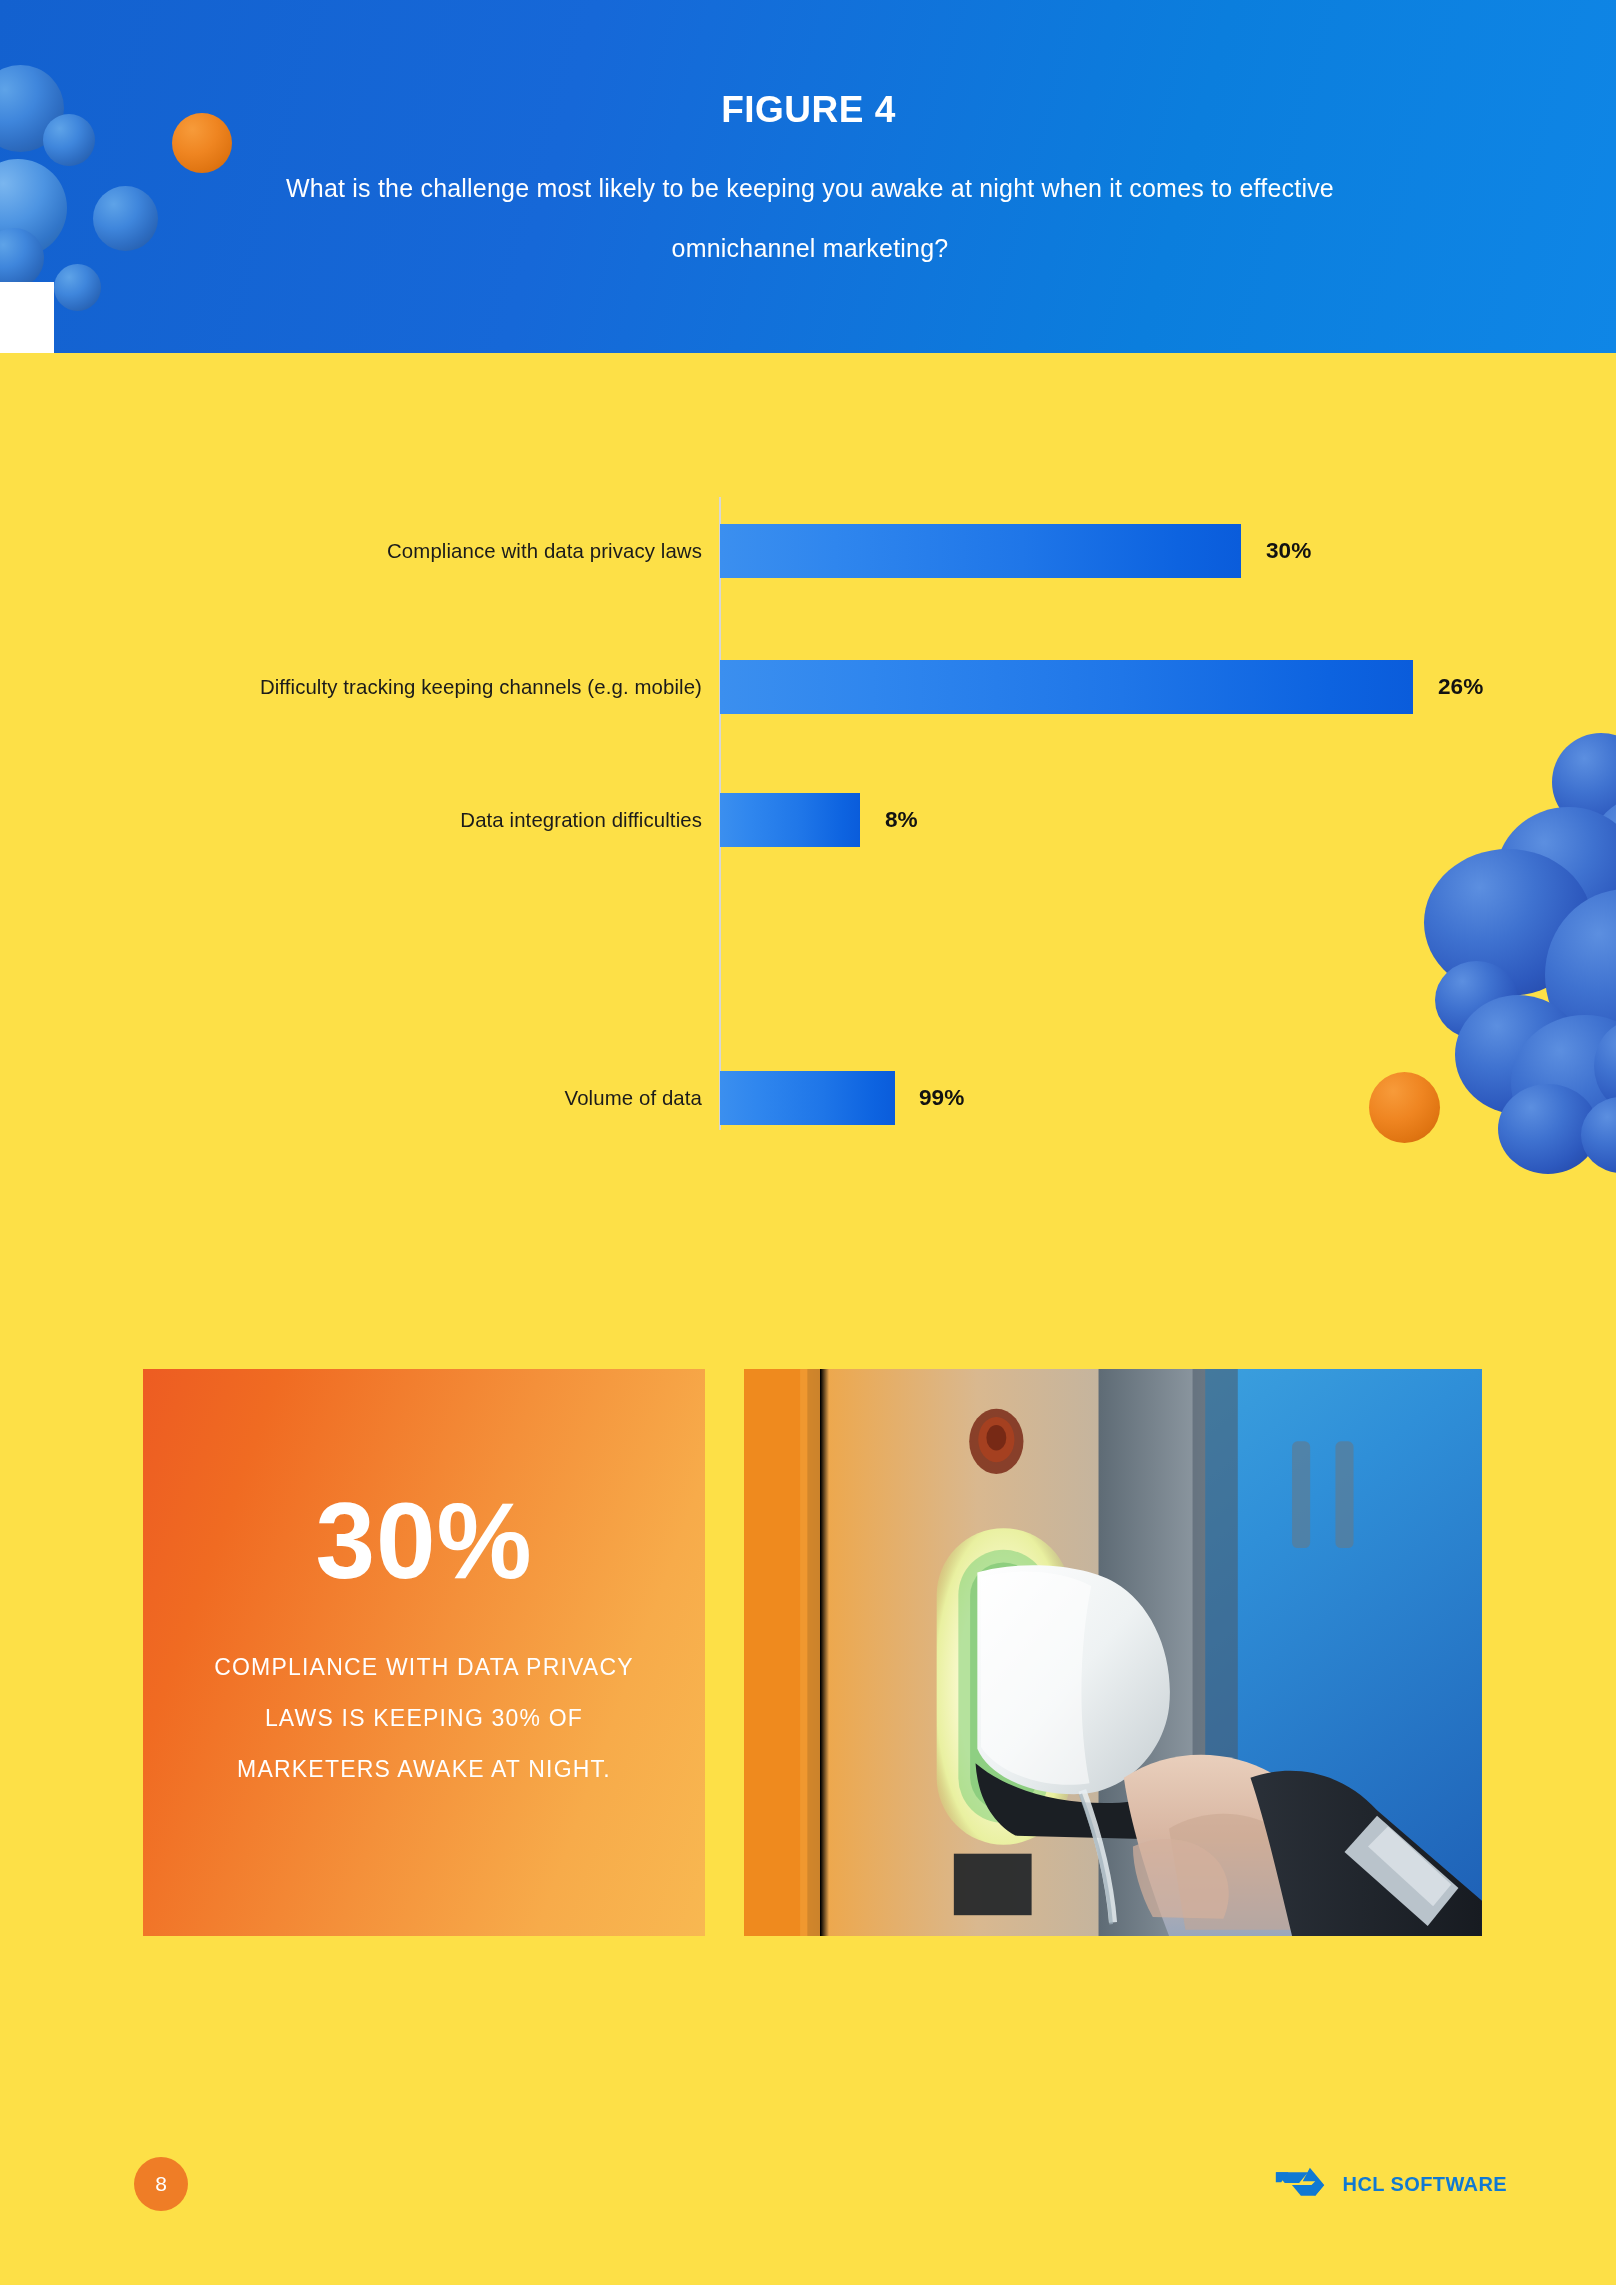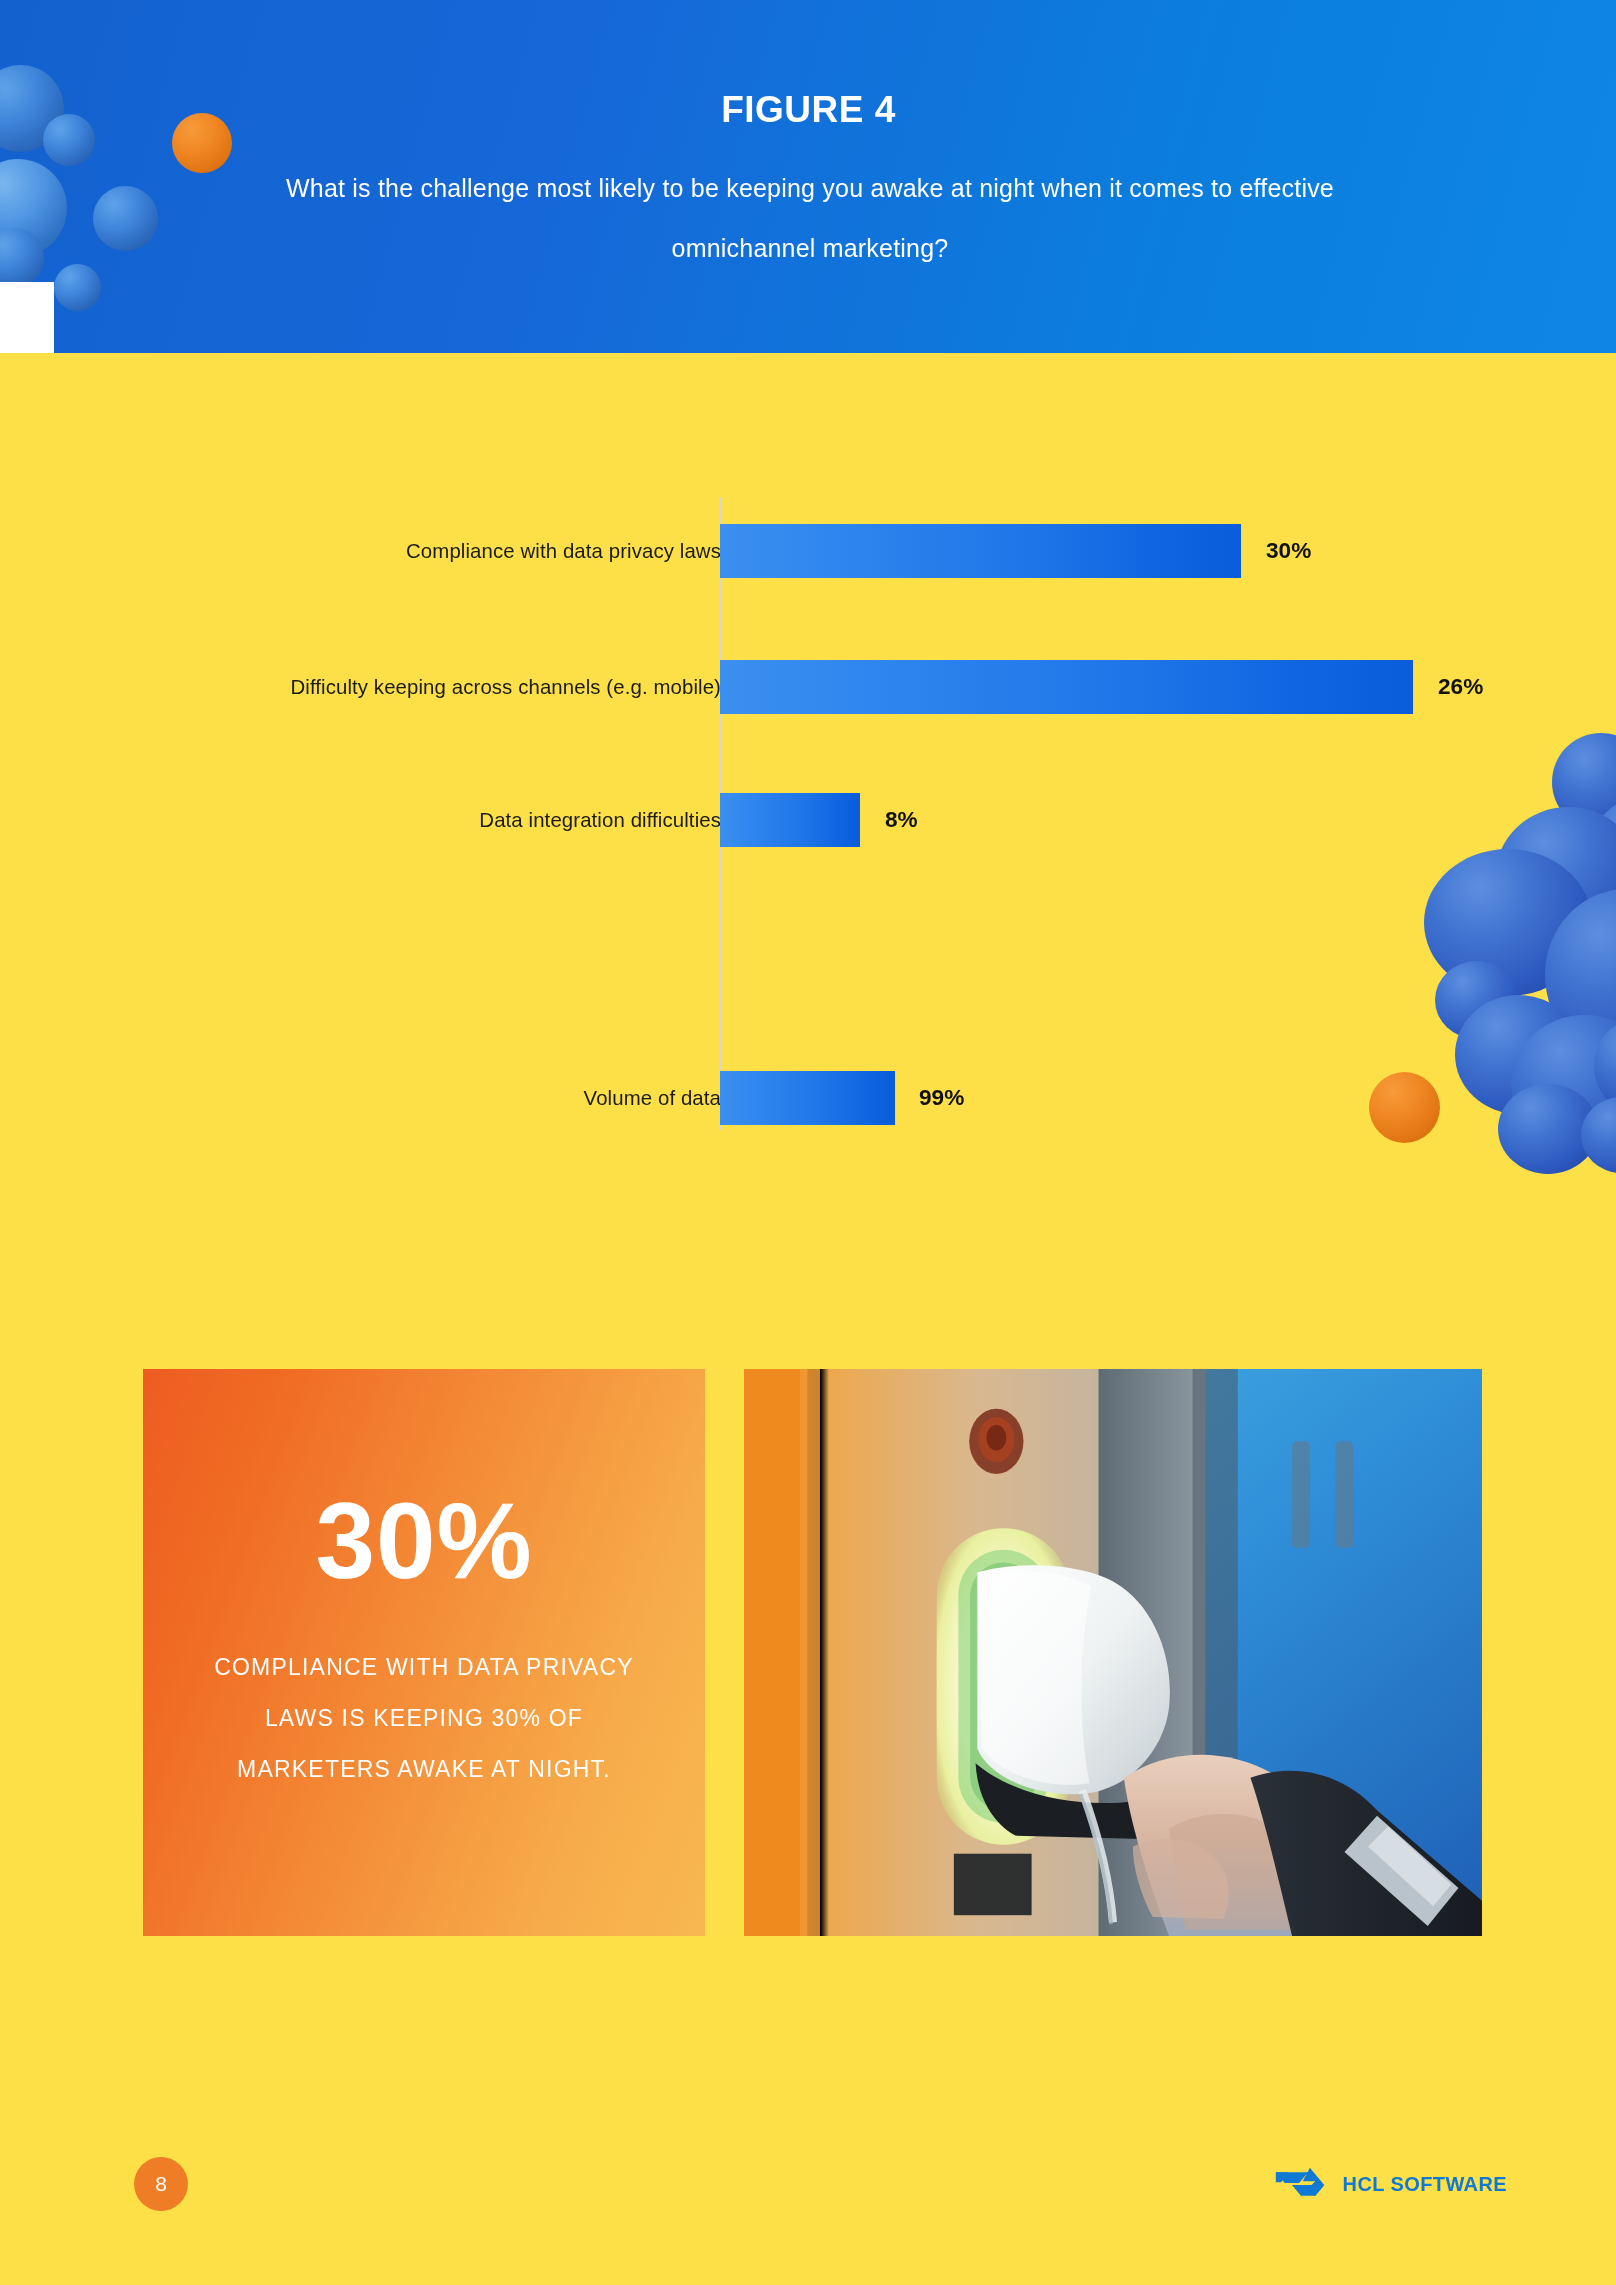--- a/index.html
+++ b/index.html
@@ -108,7 +108,7 @@
   }
   .bar-label {
     position: absolute;
-    right: 896px;
+    right: 915px;
     top: 0;
     height: 54px;
     line-height: 54px;

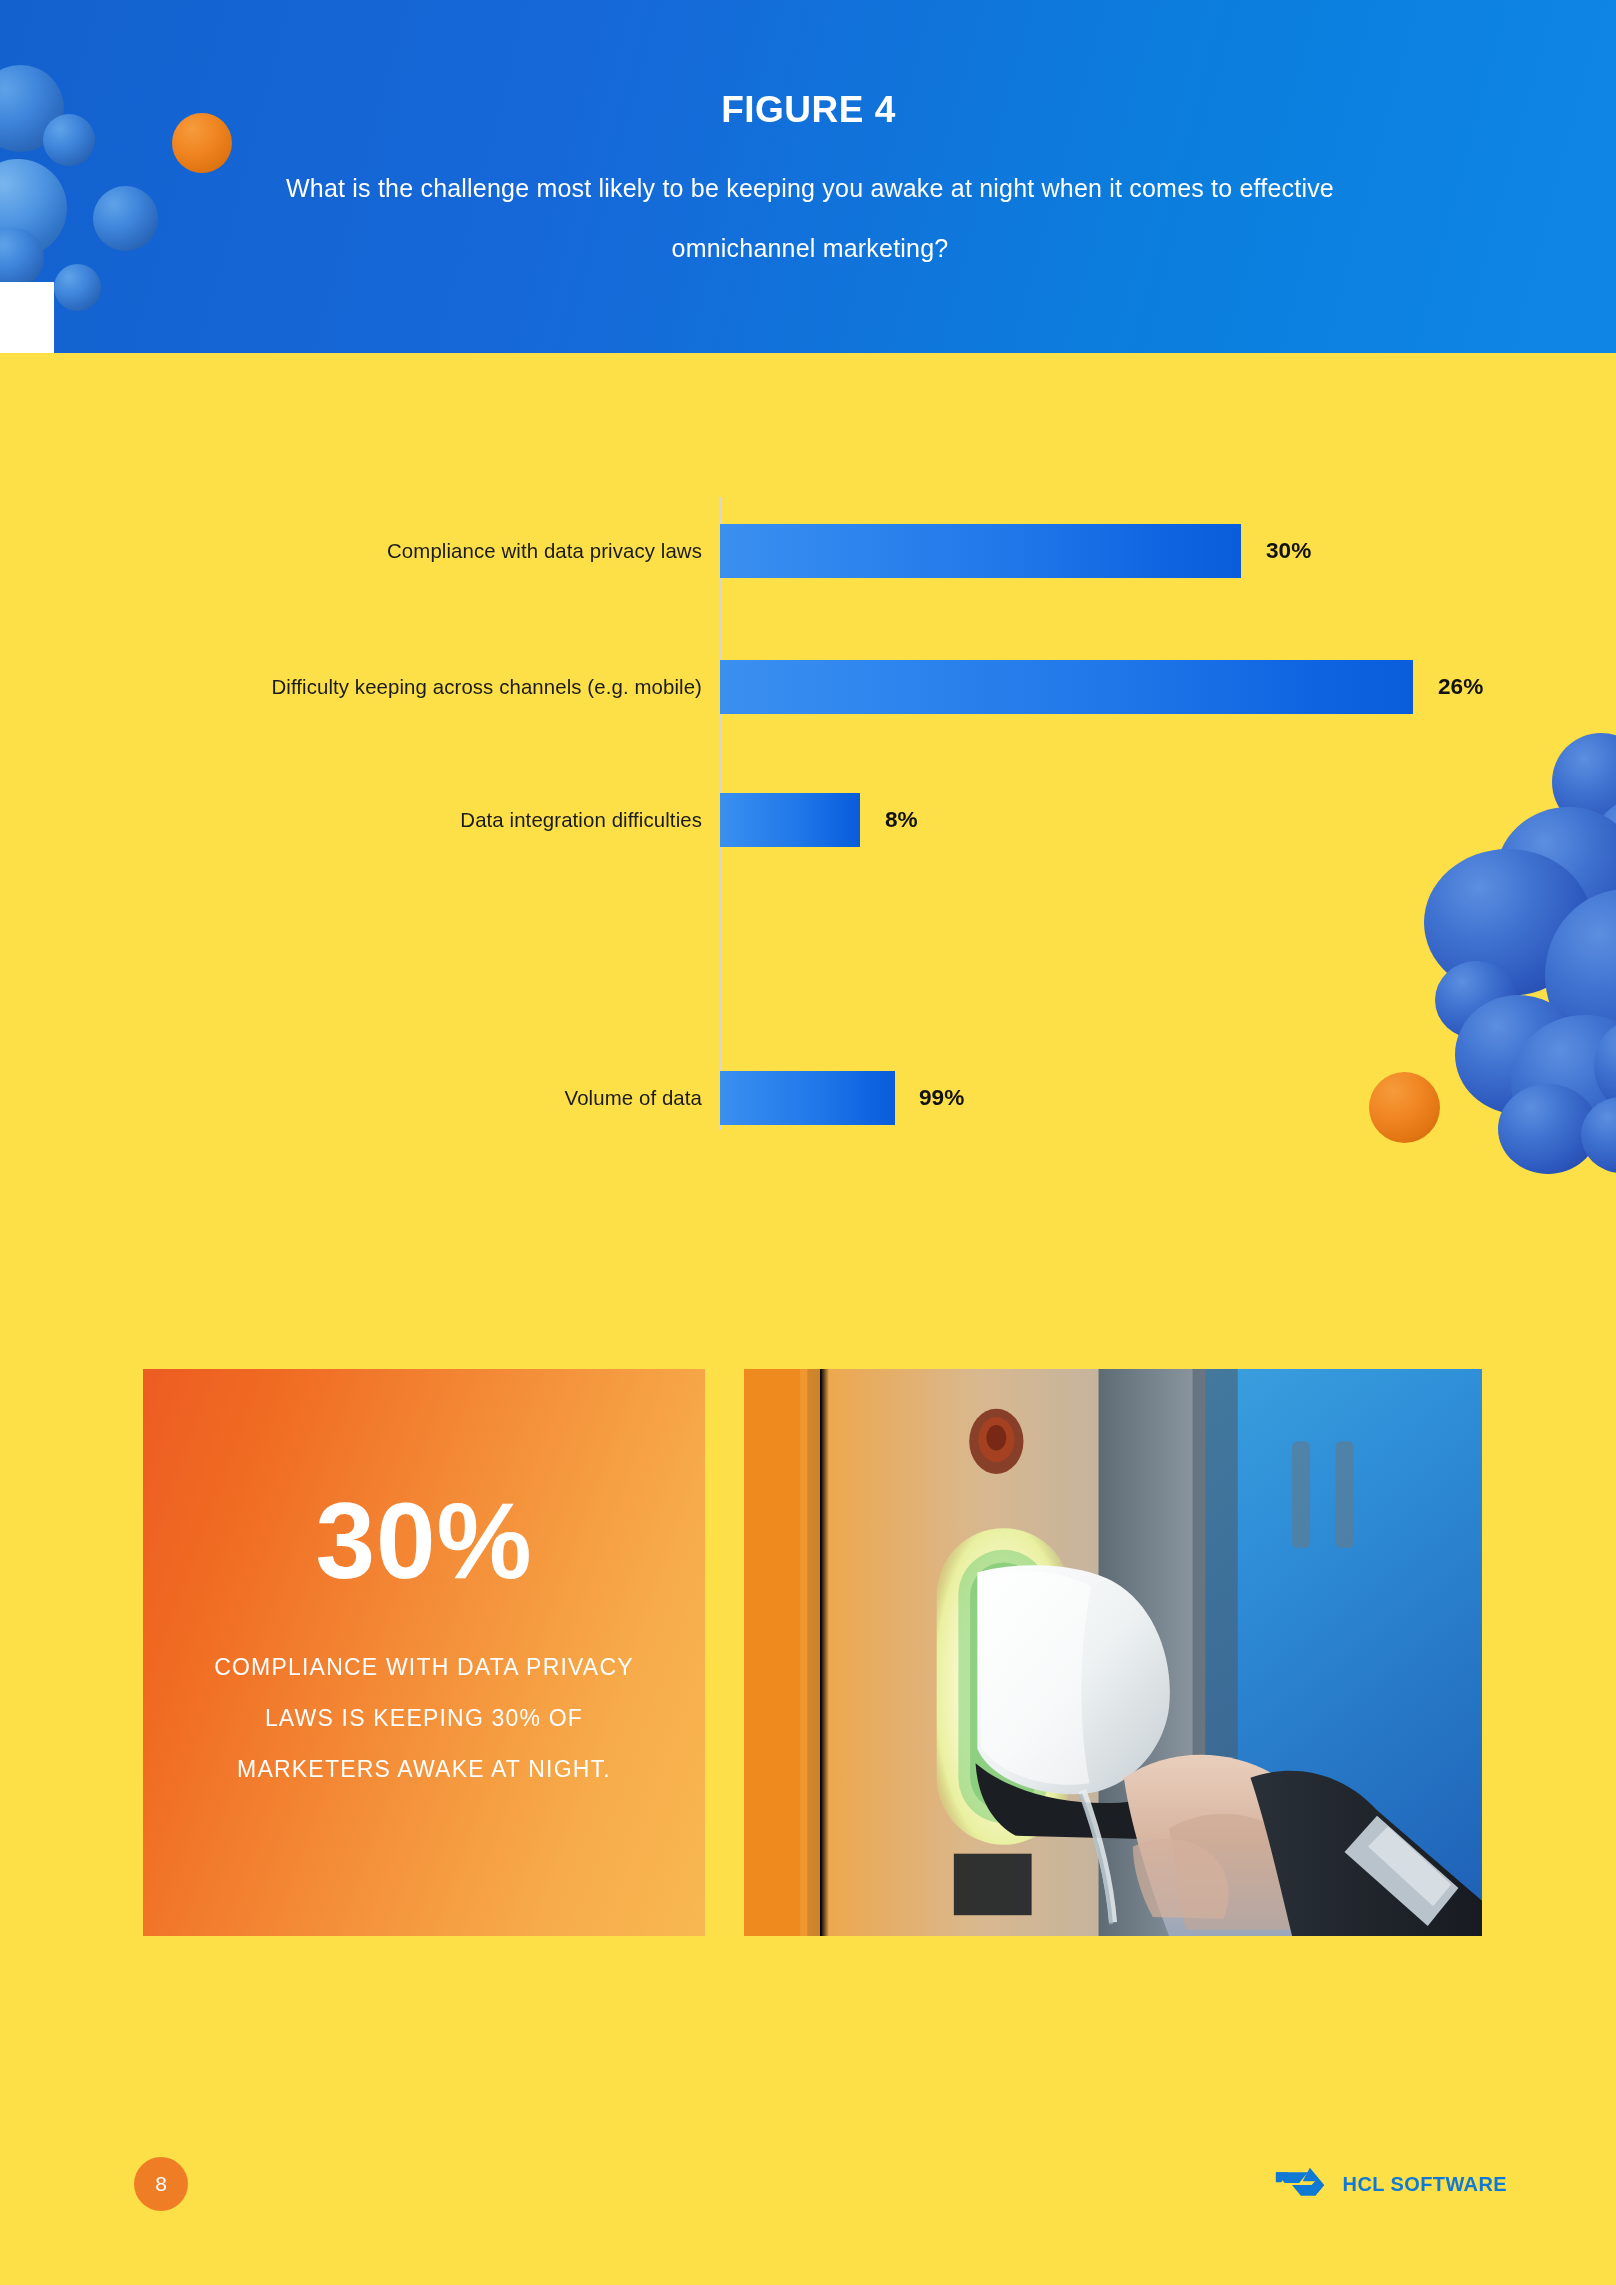--- a/index.html
+++ b/index.html
@@ -272,7 +272,7 @@
     </div>
 
     <div class="bar-row" style="top:172px;">
-      <div class="bar-label">Difficulty keeping across channels (e.g. mobile)</div>
+      <div class="bar-label">Difficulty tracking keeping channels (e.g. mobile)</div>
       <div class="bar-track" style="width:693px;">
         <div class="bar-fill"></div>
       </div>

